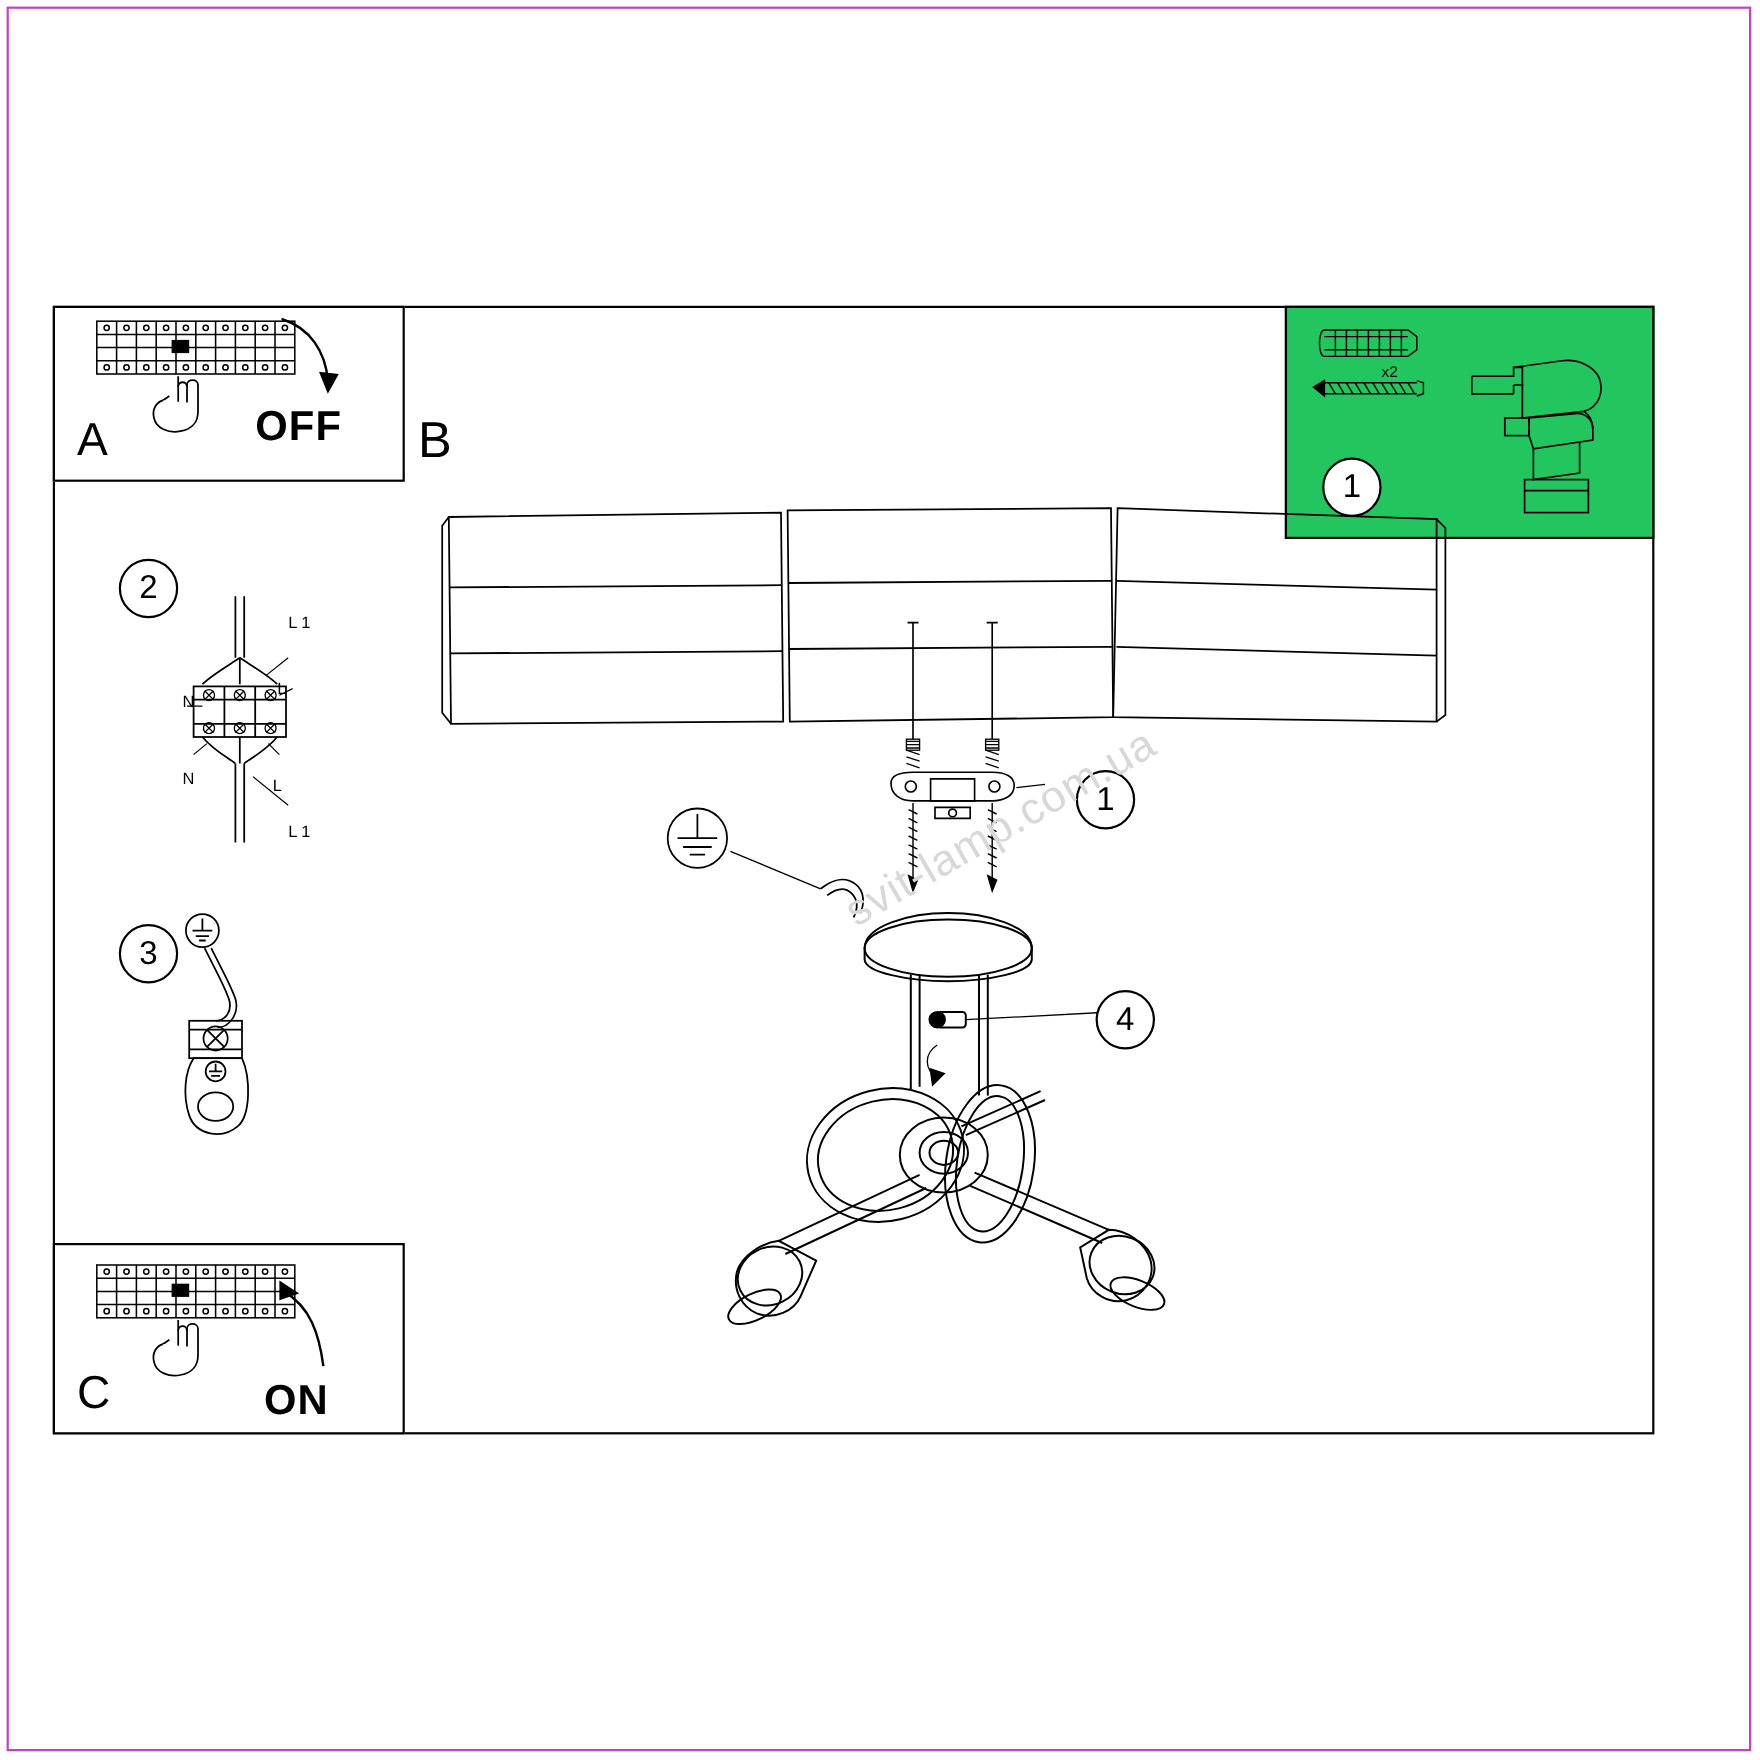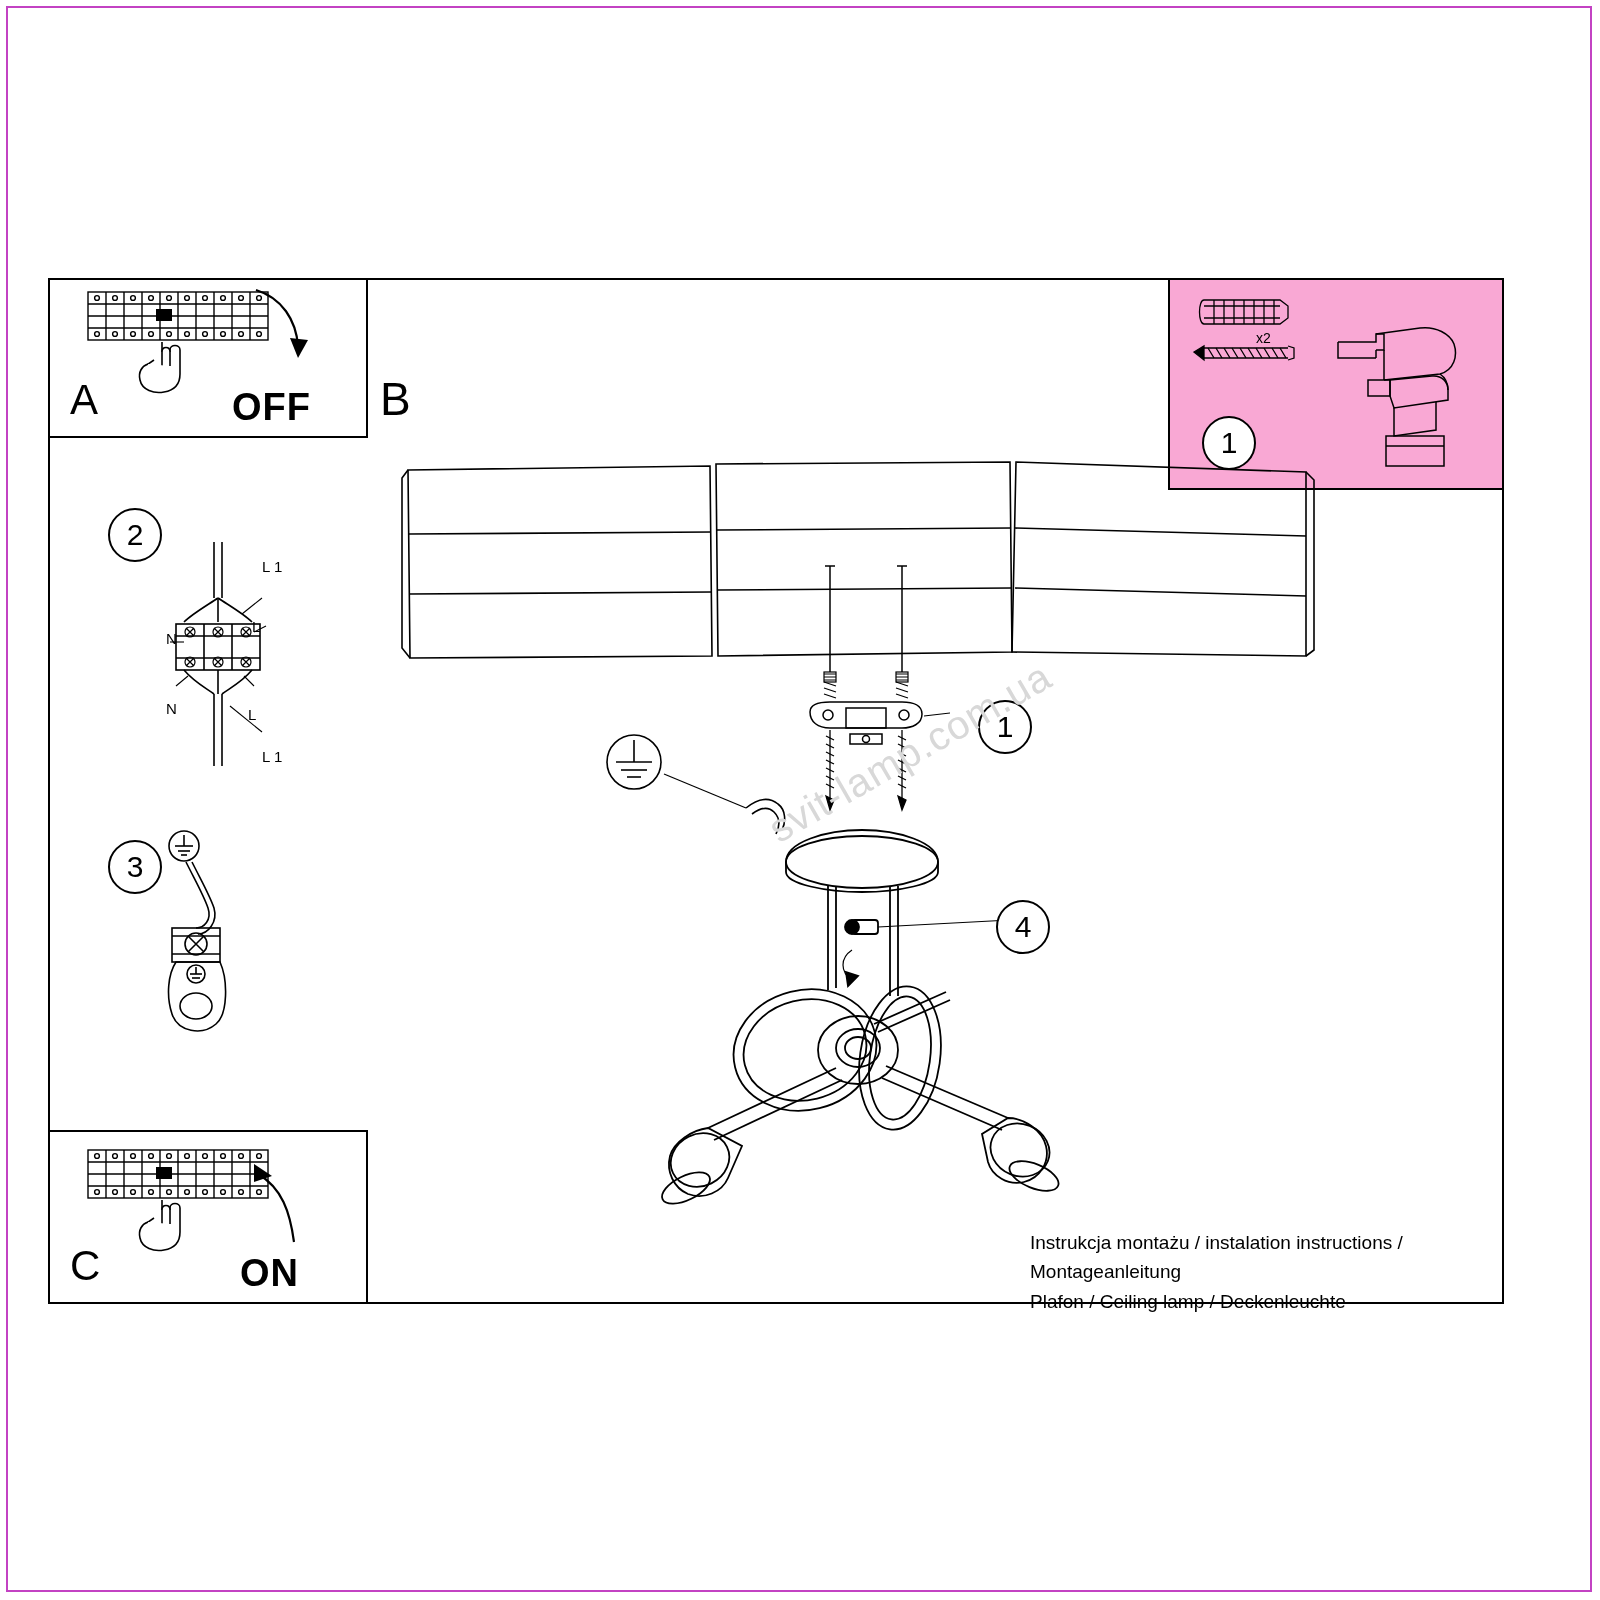--- a/index.html
+++ b/index.html
@@ -55,7 +55,7 @@
     width: 336px; height: 212px;
     border: 2px solid #000;
     box-sizing: border-box;
-    background: #f9a8d4;
+    background: #22c55e;
   }
 
   .label-letter {

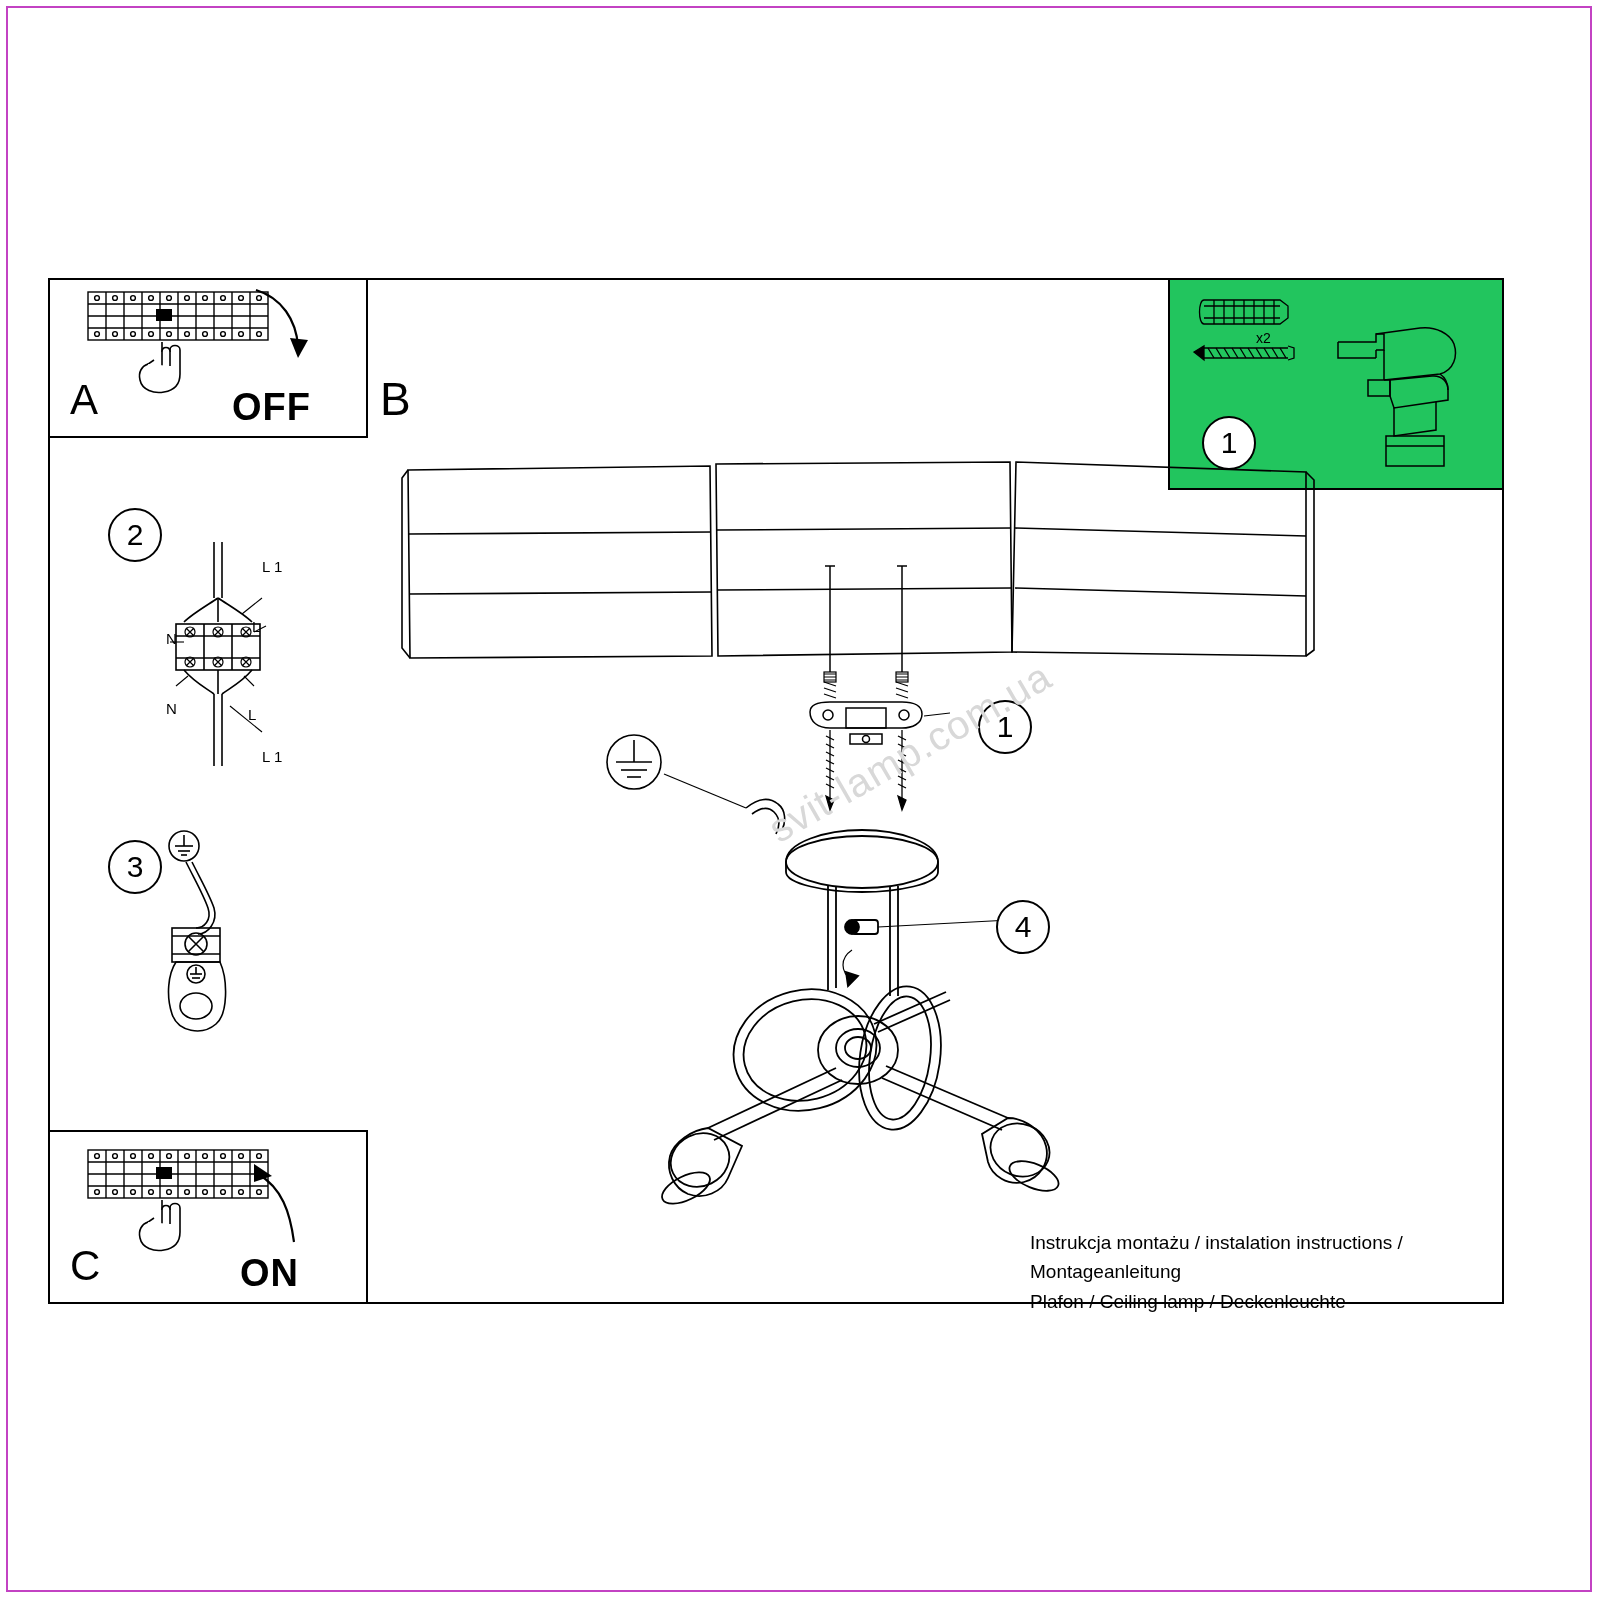--- a/index.html
+++ b/index.html
@@ -179,7 +179,7 @@
       <polygon points="248,78 240,58 258,60" fill="#000"></polygon>
     </svg>
     <div class="abs label-letter" style="left:20px; top:96px;">A</div>
-    <div class="abs label-word" style="left:182px; top:106px;">OFF</div>
+    <div class="abs label-word" style="left:182px; top:87px;">OFF</div>
   </div>
 
   <div class="abs label-letter" style="left:380px; top:372px; font-size:46px;">B</div>

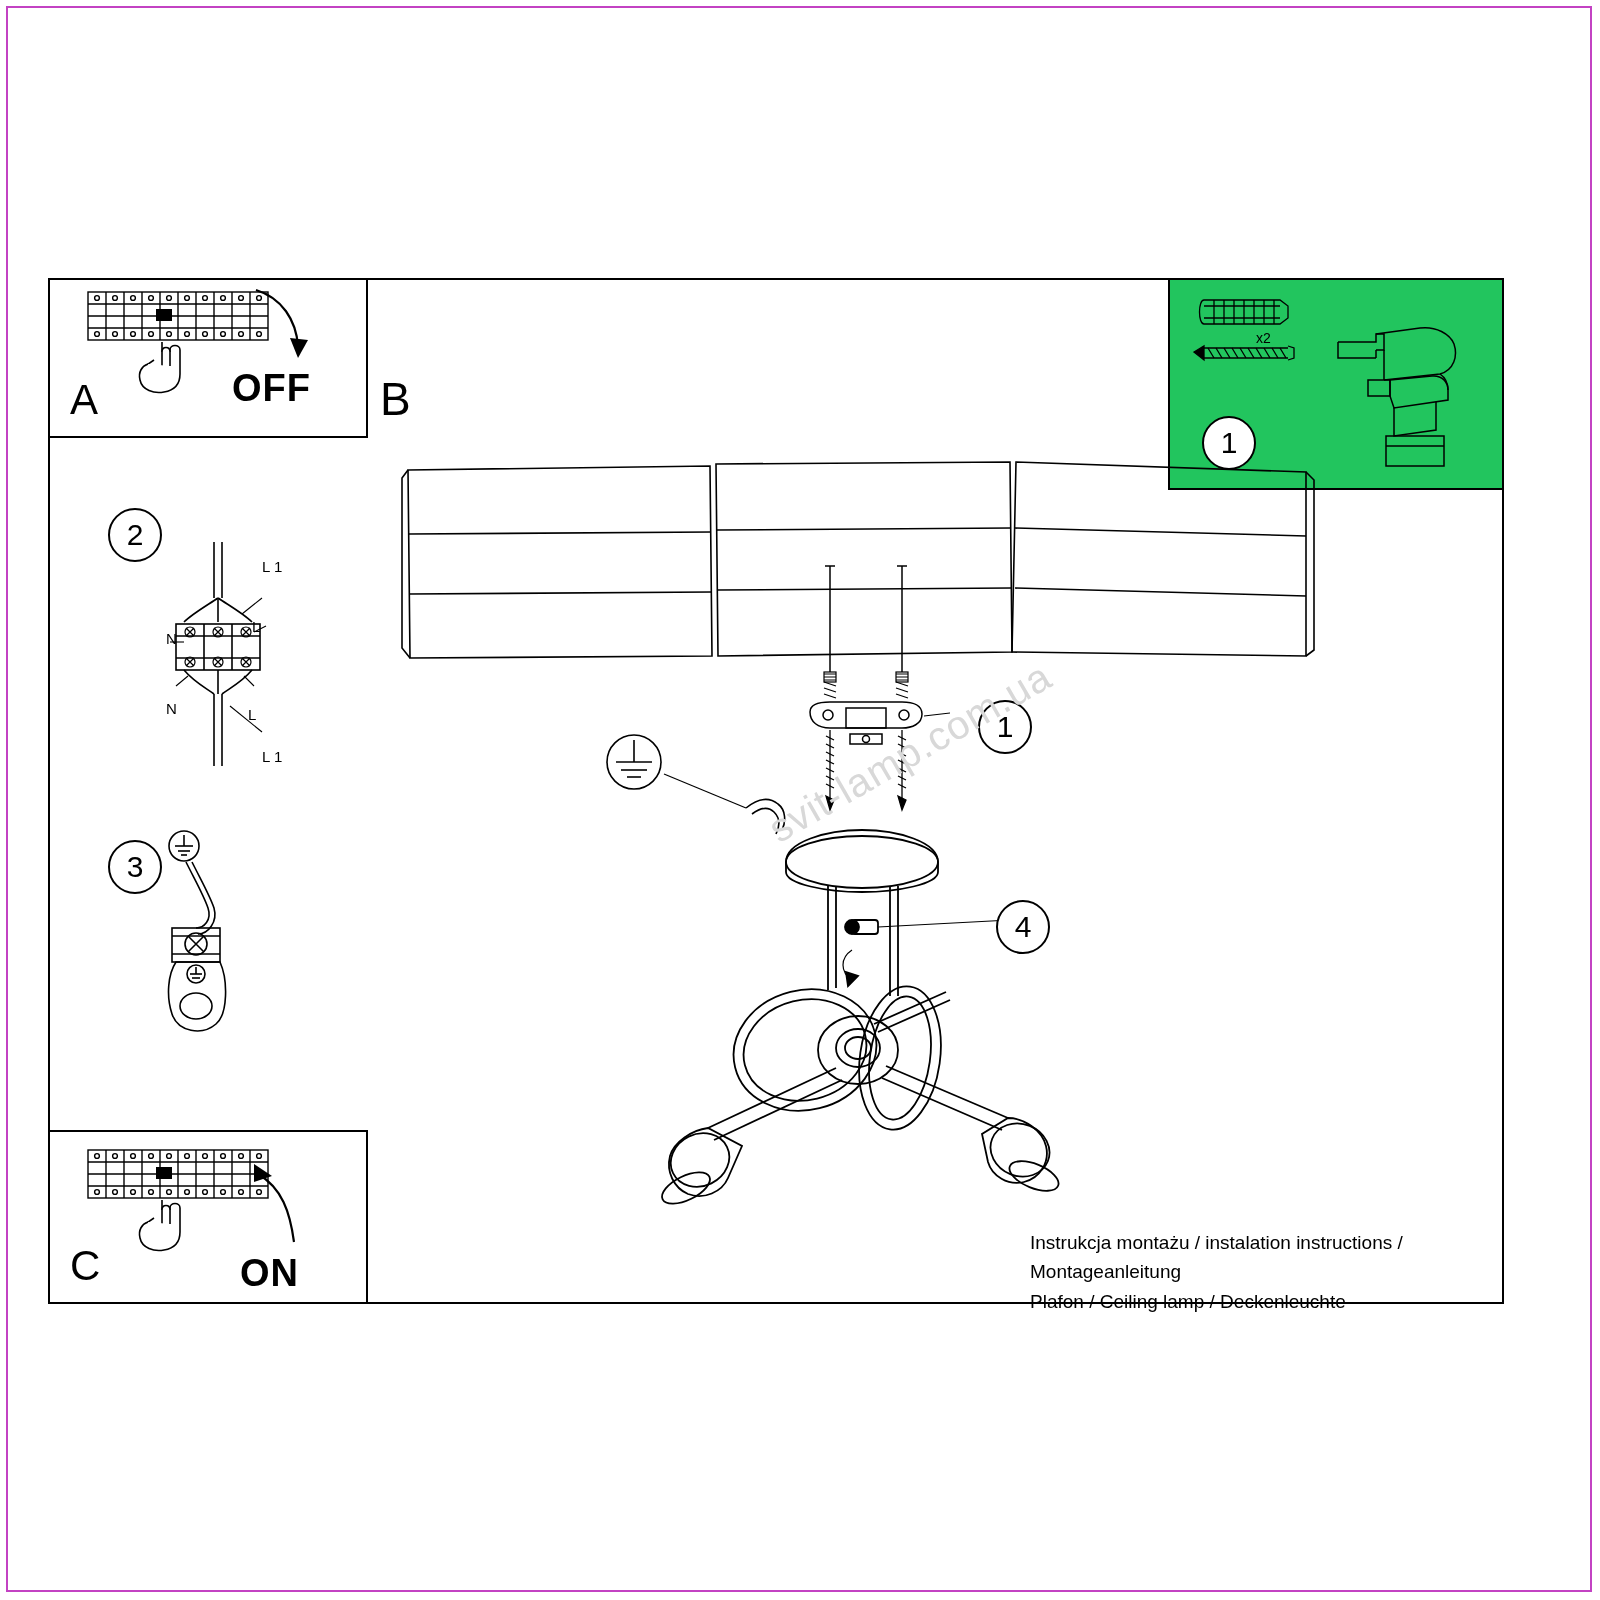--- a/index.html
+++ b/index.html
@@ -478,10 +478,6 @@
     <span>svit-lamp.com.ua</span>
   </div>
 
-  <div class="abs" style="left:1030px; top:1228px; width:480px;">
-    <div class="caption">Instrukcja montażu / instalation instructions / Montageanleitung</div>
-    <div class="caption">Plafon / Ceiling lamp / Deckenleuchte</div>
-  </div>
 
 </div>
 

